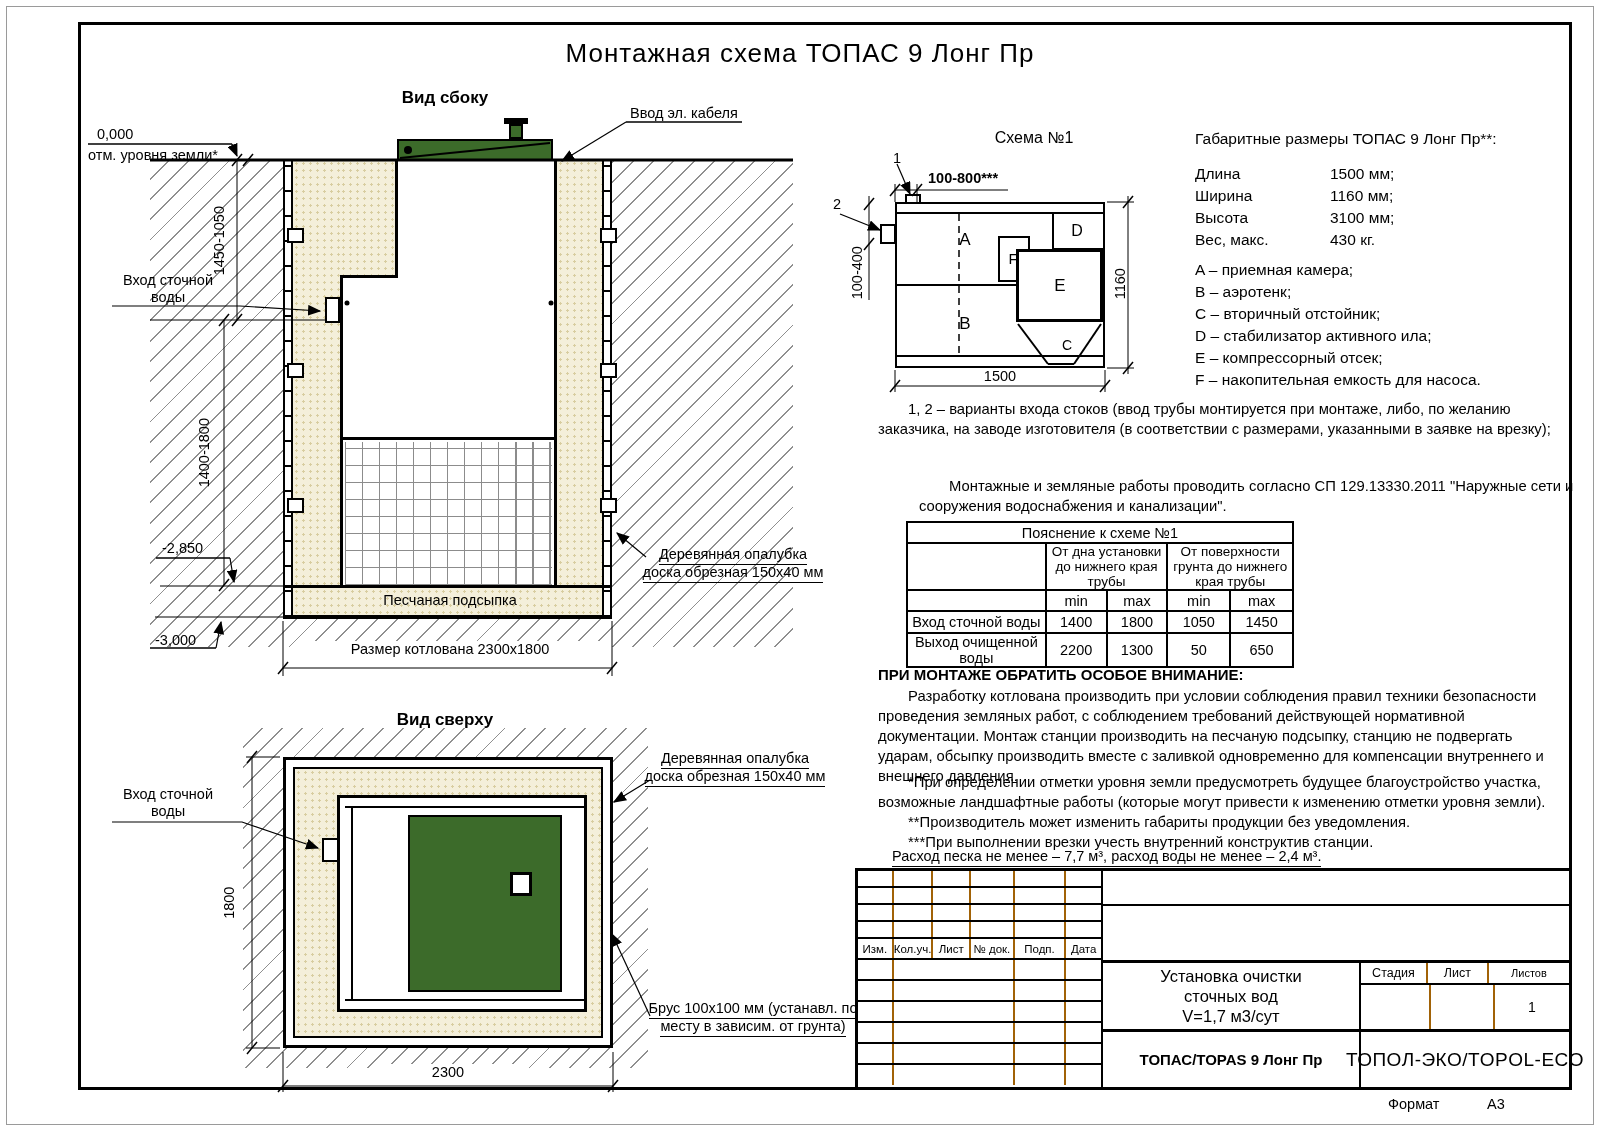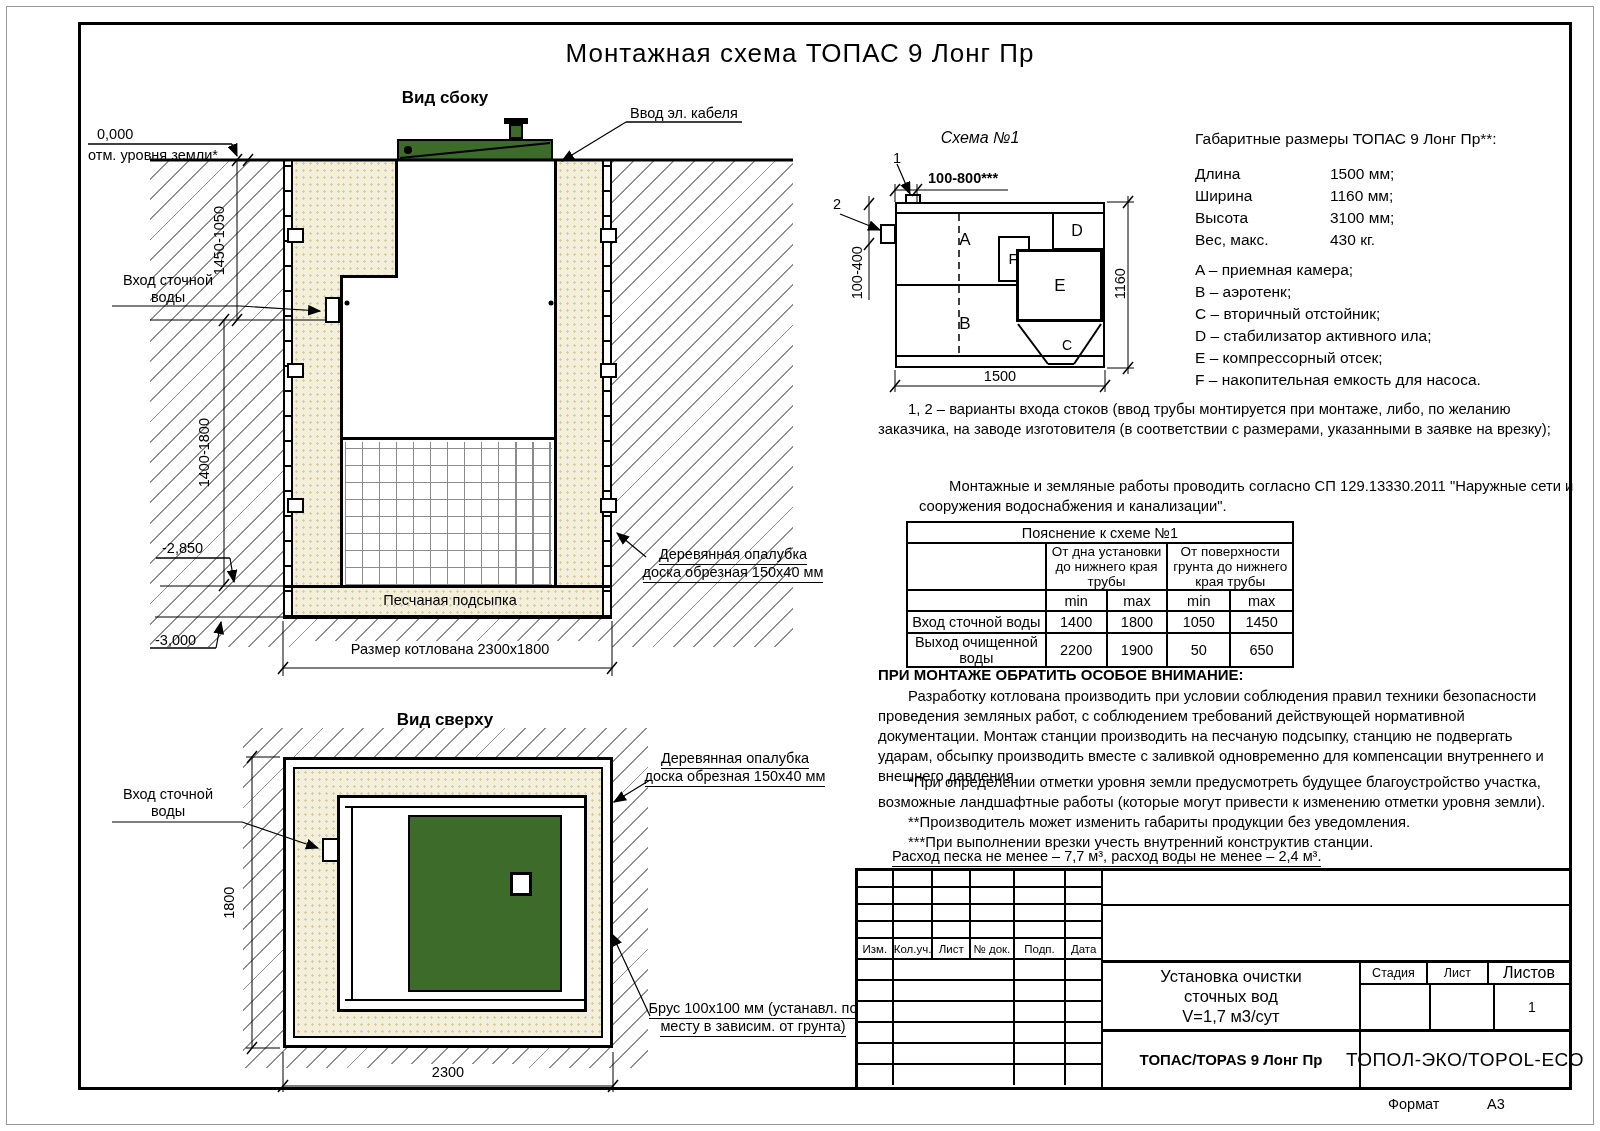--- a/index.html
+++ b/index.html
@@ -121,7 +121,7 @@
     <span class="u">месту в зависим. от грунта)</span>
   </div>
 
-  <div class="lbl ctr" style="left:910px;top:128px;width:140px;font-size:16px;font-style:italic;">Схема №1</div>
+  <div class="lbl ctr" style="left:964px;top:128px;width:140px;font-size:16px;">Схема №1</div>
 
   <div class="abs wbg z15" style="left:895px;top:202px;width:210px;height:166px;border:2px solid #000;"></div>
   <div class="abs blk z20" style="left:895px;top:212px;width:210px;height:2px;"></div>

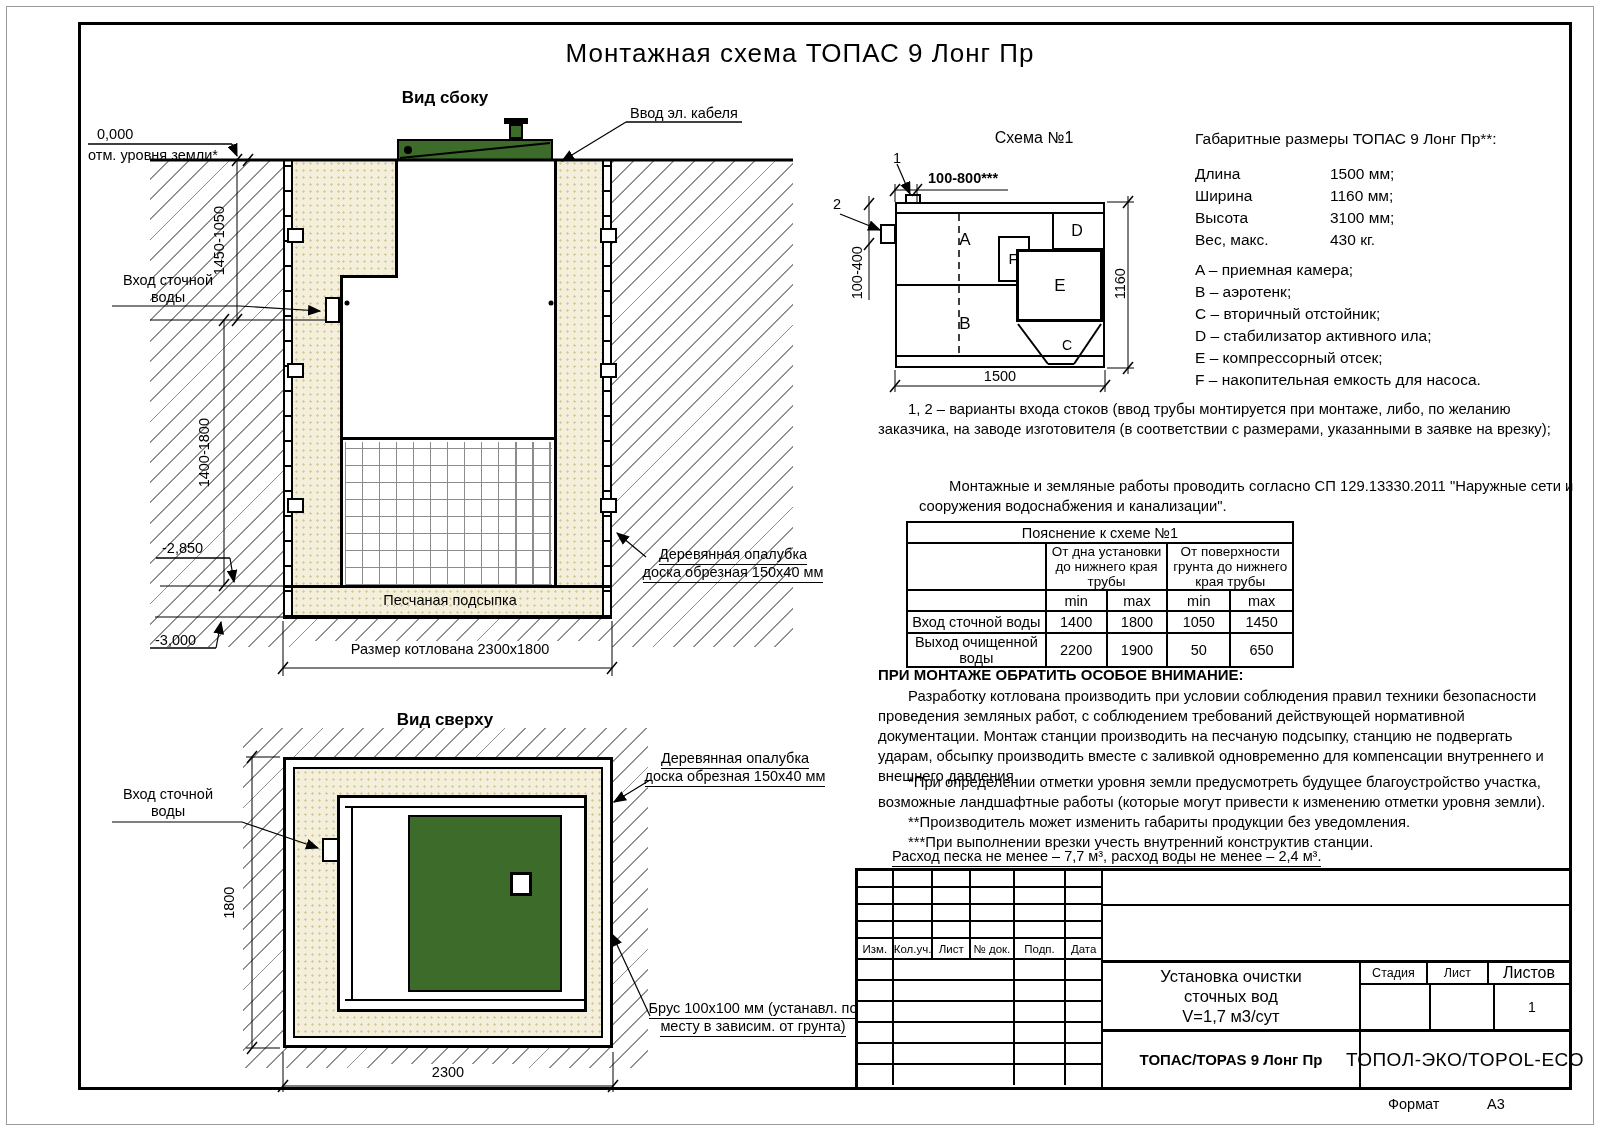--- a/index.html
+++ b/index.html
@@ -198,7 +198,7 @@
     <tr style="height:22px;">
       <td>Выход очищенной воды</td>
       <td>2200</td>
-      <td>1900</td>
+      <td>1300</td>
       <td>50</td>
       <td>650</td>
     </tr>

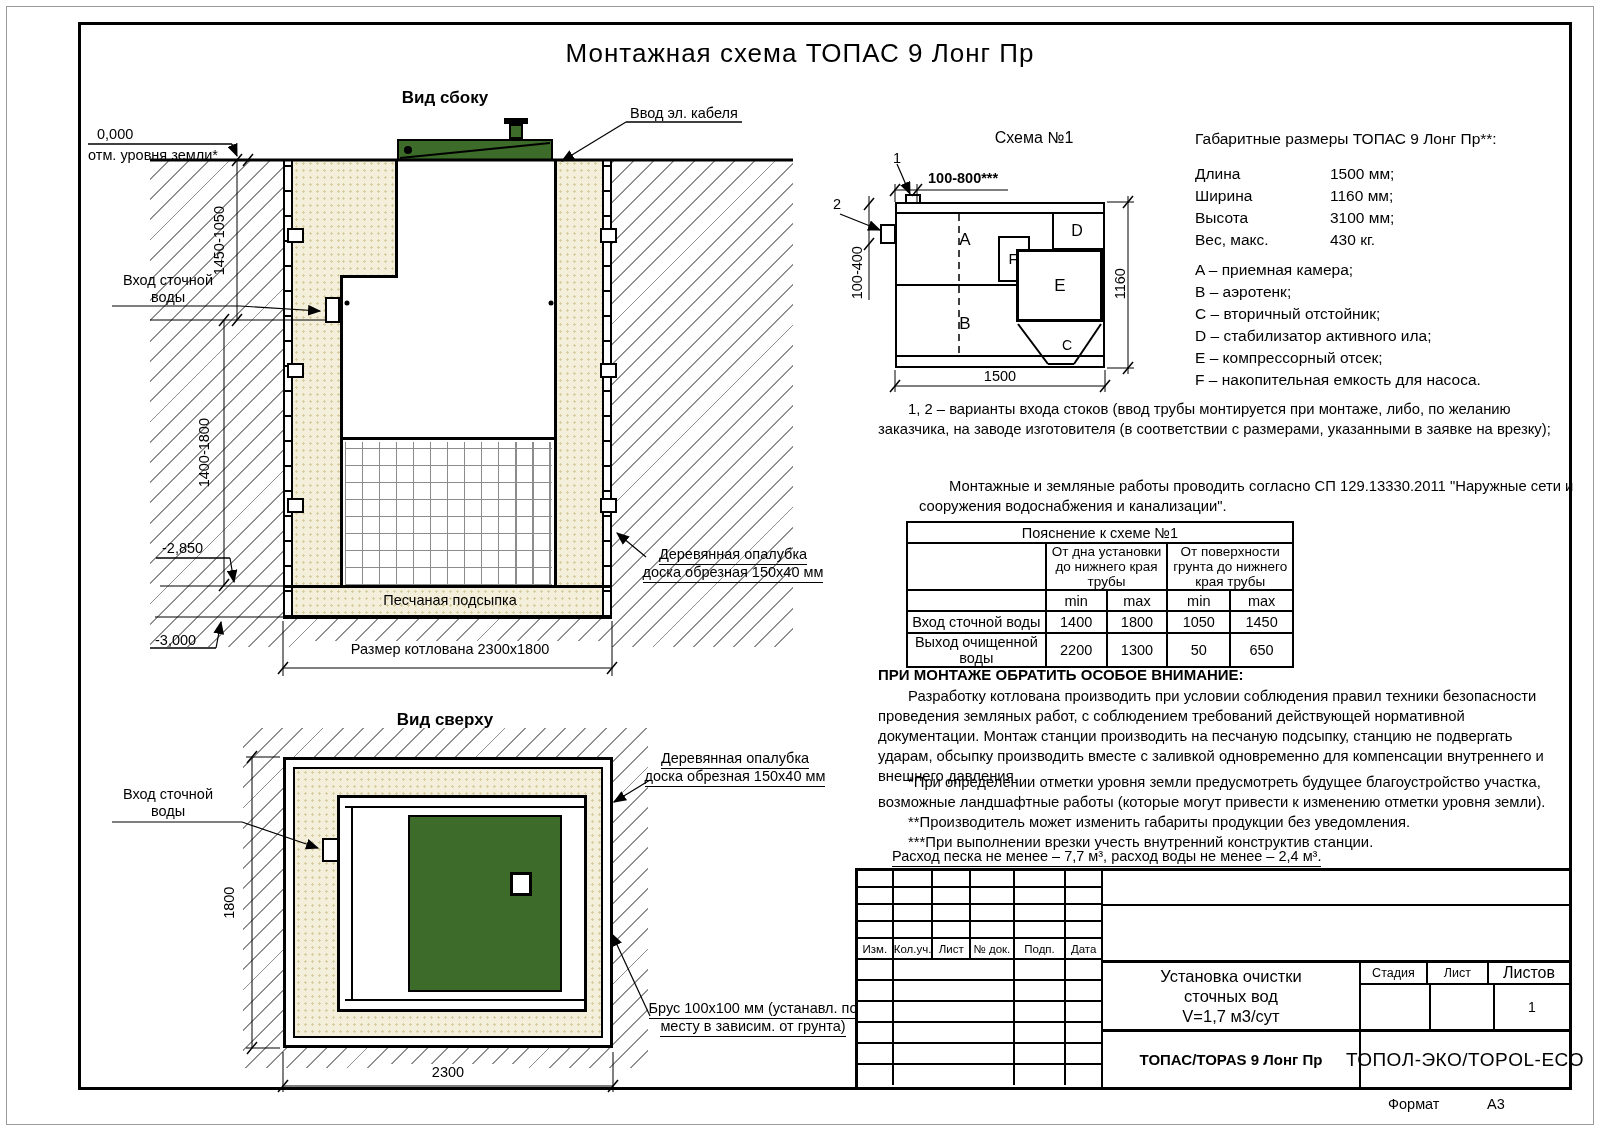--- a/index.html
+++ b/index.html
@@ -29,7 +29,7 @@
   .tb{position:absolute;box-sizing:border-box;border:3px solid #000;background:#fff;z-index:45;}
   .tb *{box-sizing:border-box;}
   .tbrow{display:flex;border-bottom:2px solid #000;}
-  .tbcell{border-right:2px solid #000000;height:100%;font-size:11.5px;display:flex;align-items:center;justify-content:center;}
+  .tbcell{border-right:2px solid #a16207;height:100%;font-size:11.5px;display:flex;align-items:center;justify-content:center;}
   .tbcell:last-child{border-right:none;}
   .z10{z-index:10;} .z15{z-index:15;} .z20{z-index:20;}
   svg.ov{position:absolute;left:0;top:0;z-index:30;pointer-events:none;}

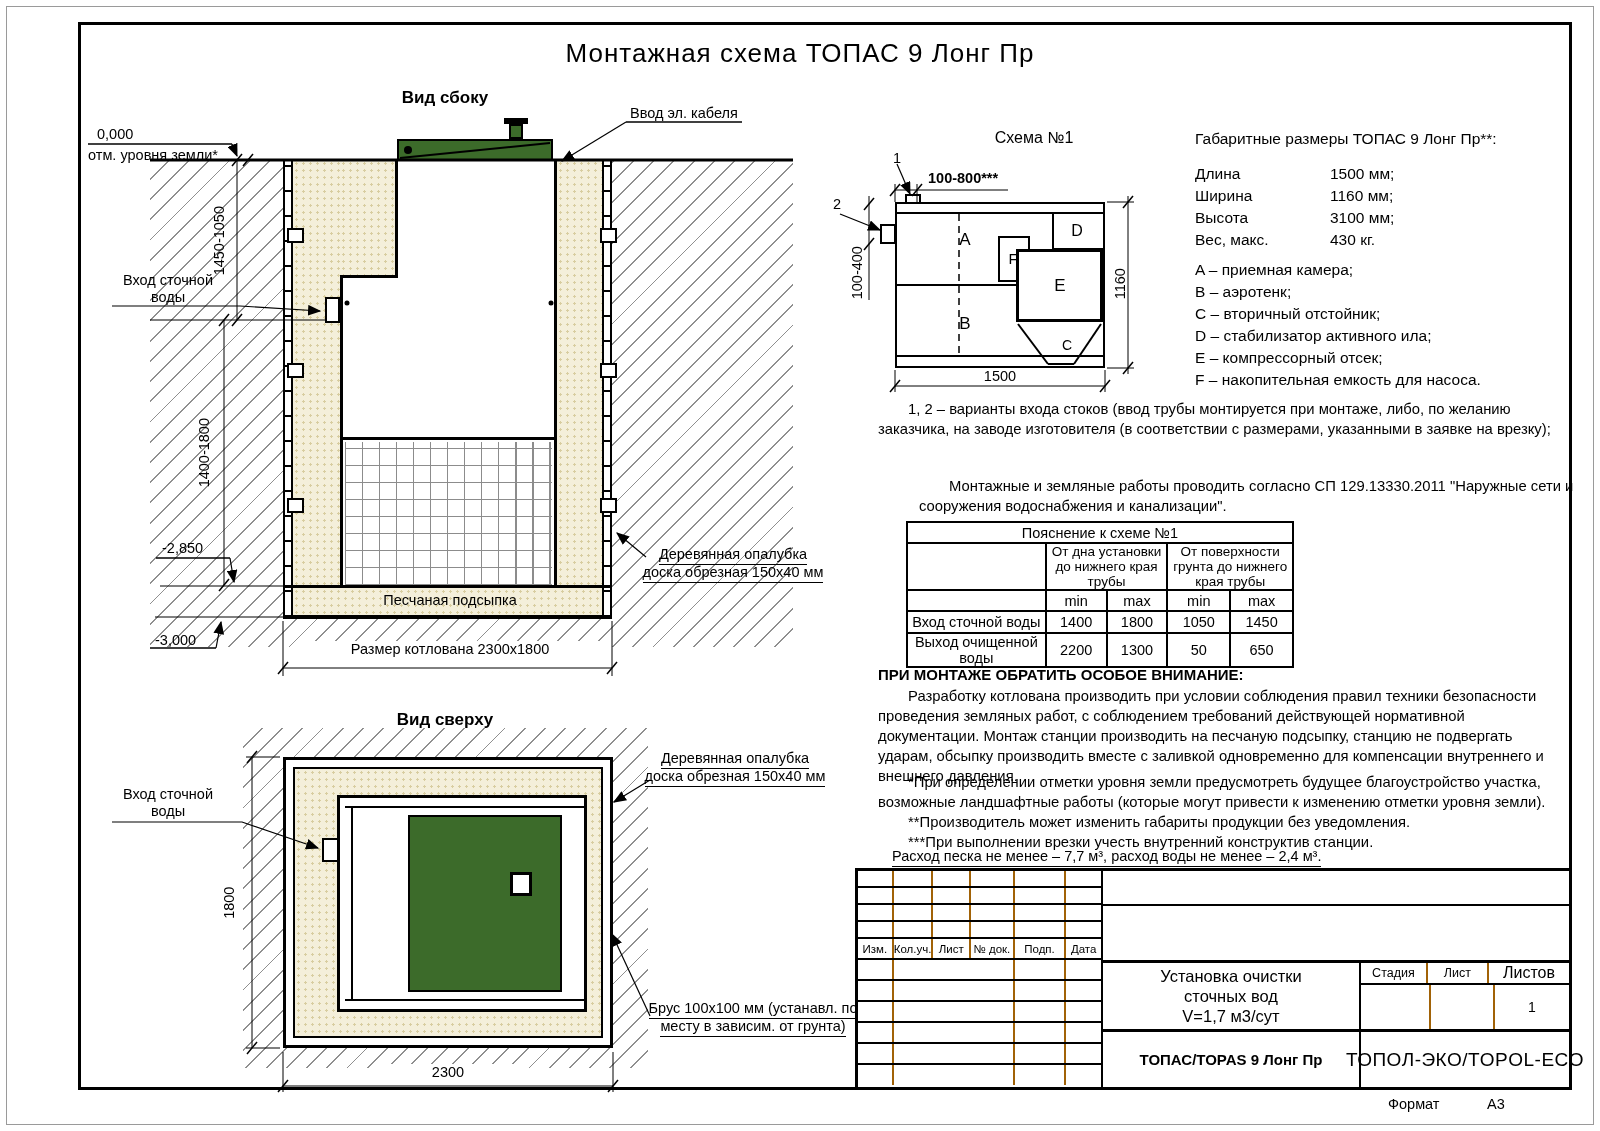--- a/index.html
+++ b/index.html
@@ -311,7 +311,7 @@
         <div class="tbrow" style="height:22px;">
           <div class="tbcell" style="width:70px;font-size:12.5px;">Стадия</div>
           <div class="tbcell" style="width:64px;font-size:12.5px;">Лист</div>
-          <div class="tbcell" style="width:84px;font-size:16px;text-align:right;">Листов</div>
+          <div class="tbcell" style="width:84px;font-size:11px;text-align:right;">Листов</div>
         </div>
         <div class="tbrow" style="height:44px;border-bottom:none;">
           <div class="tbcell" style="width:70px;"></div>

